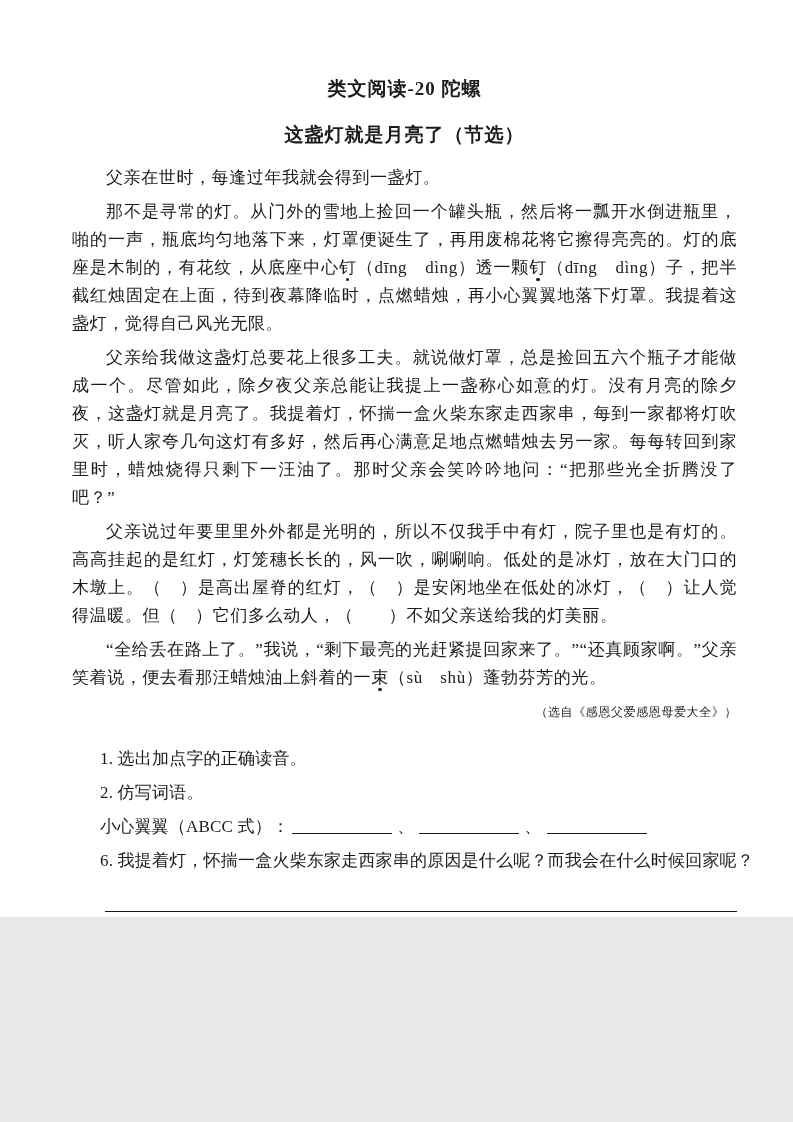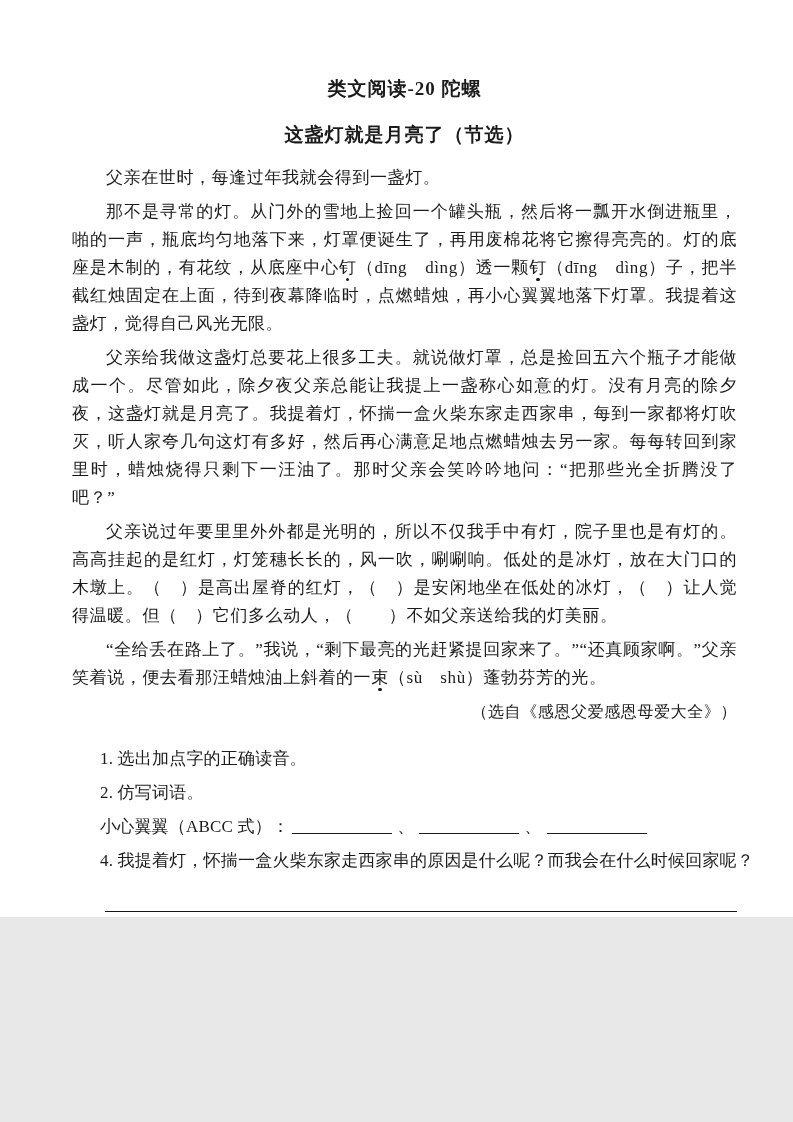--- a/index.html
+++ b/index.html
@@ -54,7 +54,7 @@
   }
   .attribution {
     margin: 2px 0 0 0;
-    font-size: 16px;
+    font-size: 12px;
     line-height: 28px;
     text-align: right;
     letter-spacing: 0.6px;

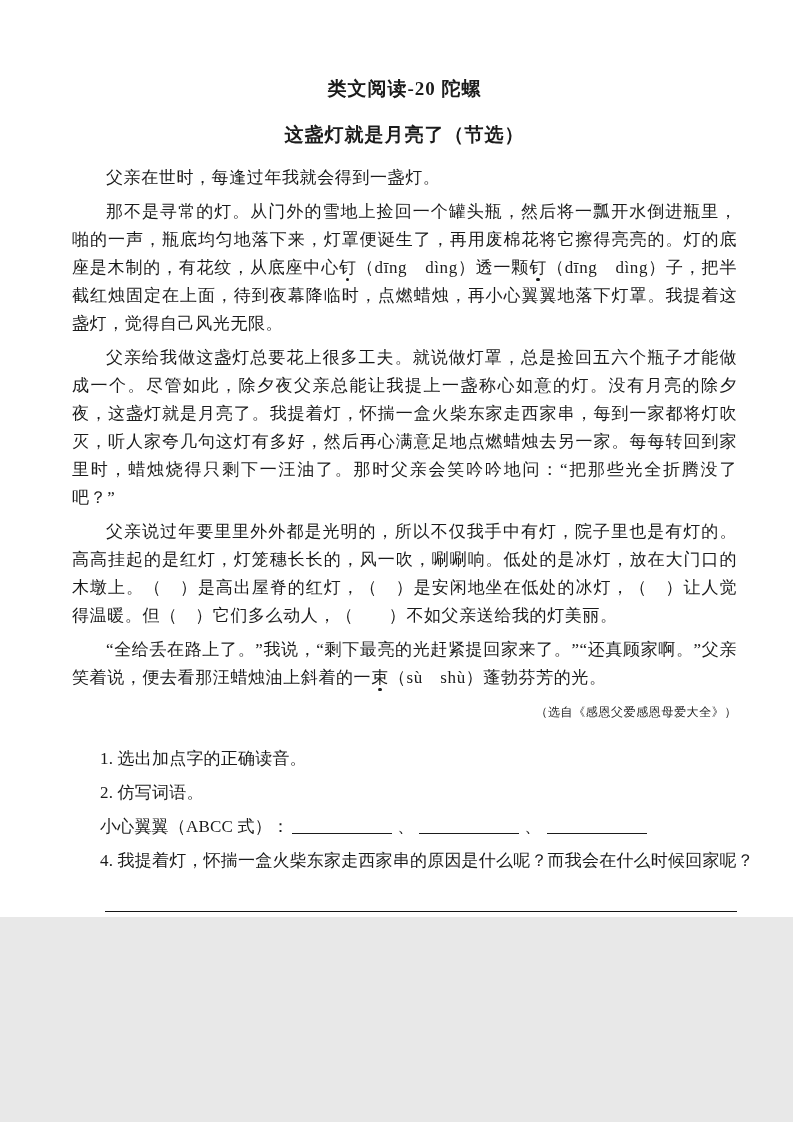--- a/index.html
+++ b/index.html
@@ -110,7 +110,7 @@
     <p class="q"><span>小心翼翼（ABCC 式）：</span><span class="blank"></span><span class="sep">、</span><span class="blank"></span><span class="sep">、</span><span class="blank"></span></p>
 
 
-    <p class="q">4. 我提着灯，怀揣一盒火柴东家走西家串的原因是什么呢？而我会在什么时候回家呢？</p>
+    <p class="q">6. 我提着灯，怀揣一盒火柴东家走西家串的原因是什么呢？而我会在什么时候回家呢？</p>
 
     <div class="ans-line indent"></div>
     <div class="ans-line"></div>

